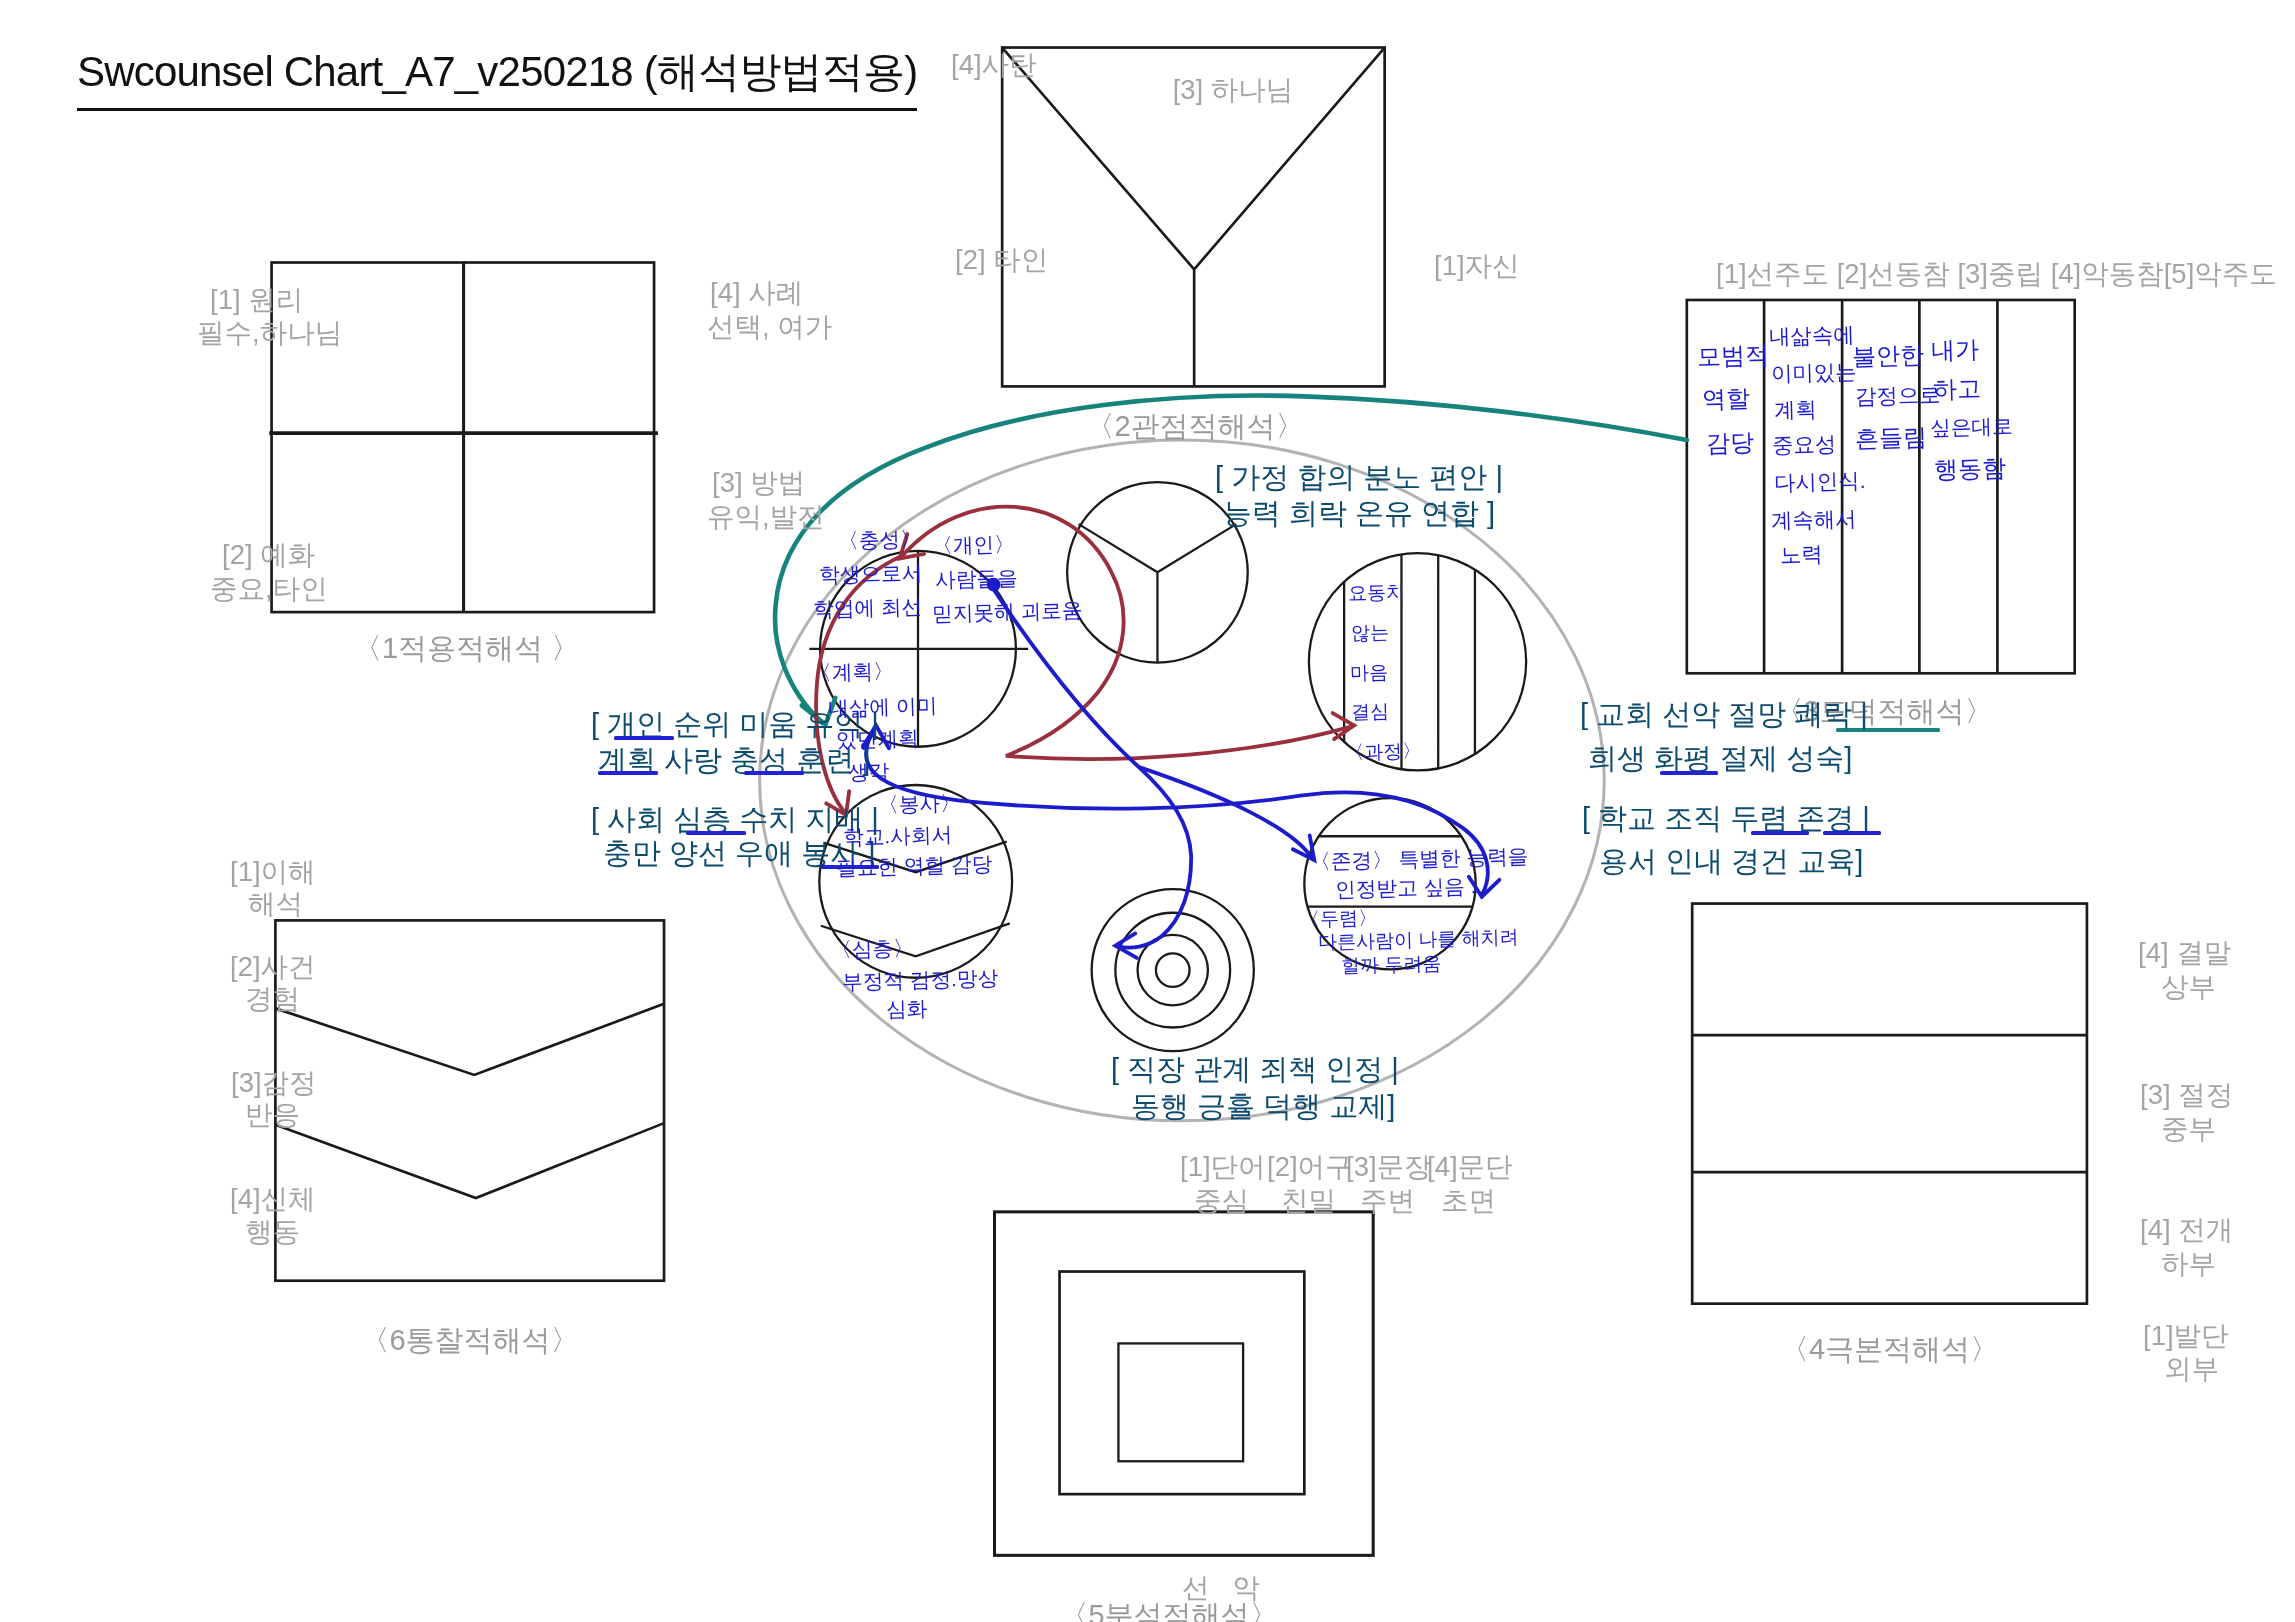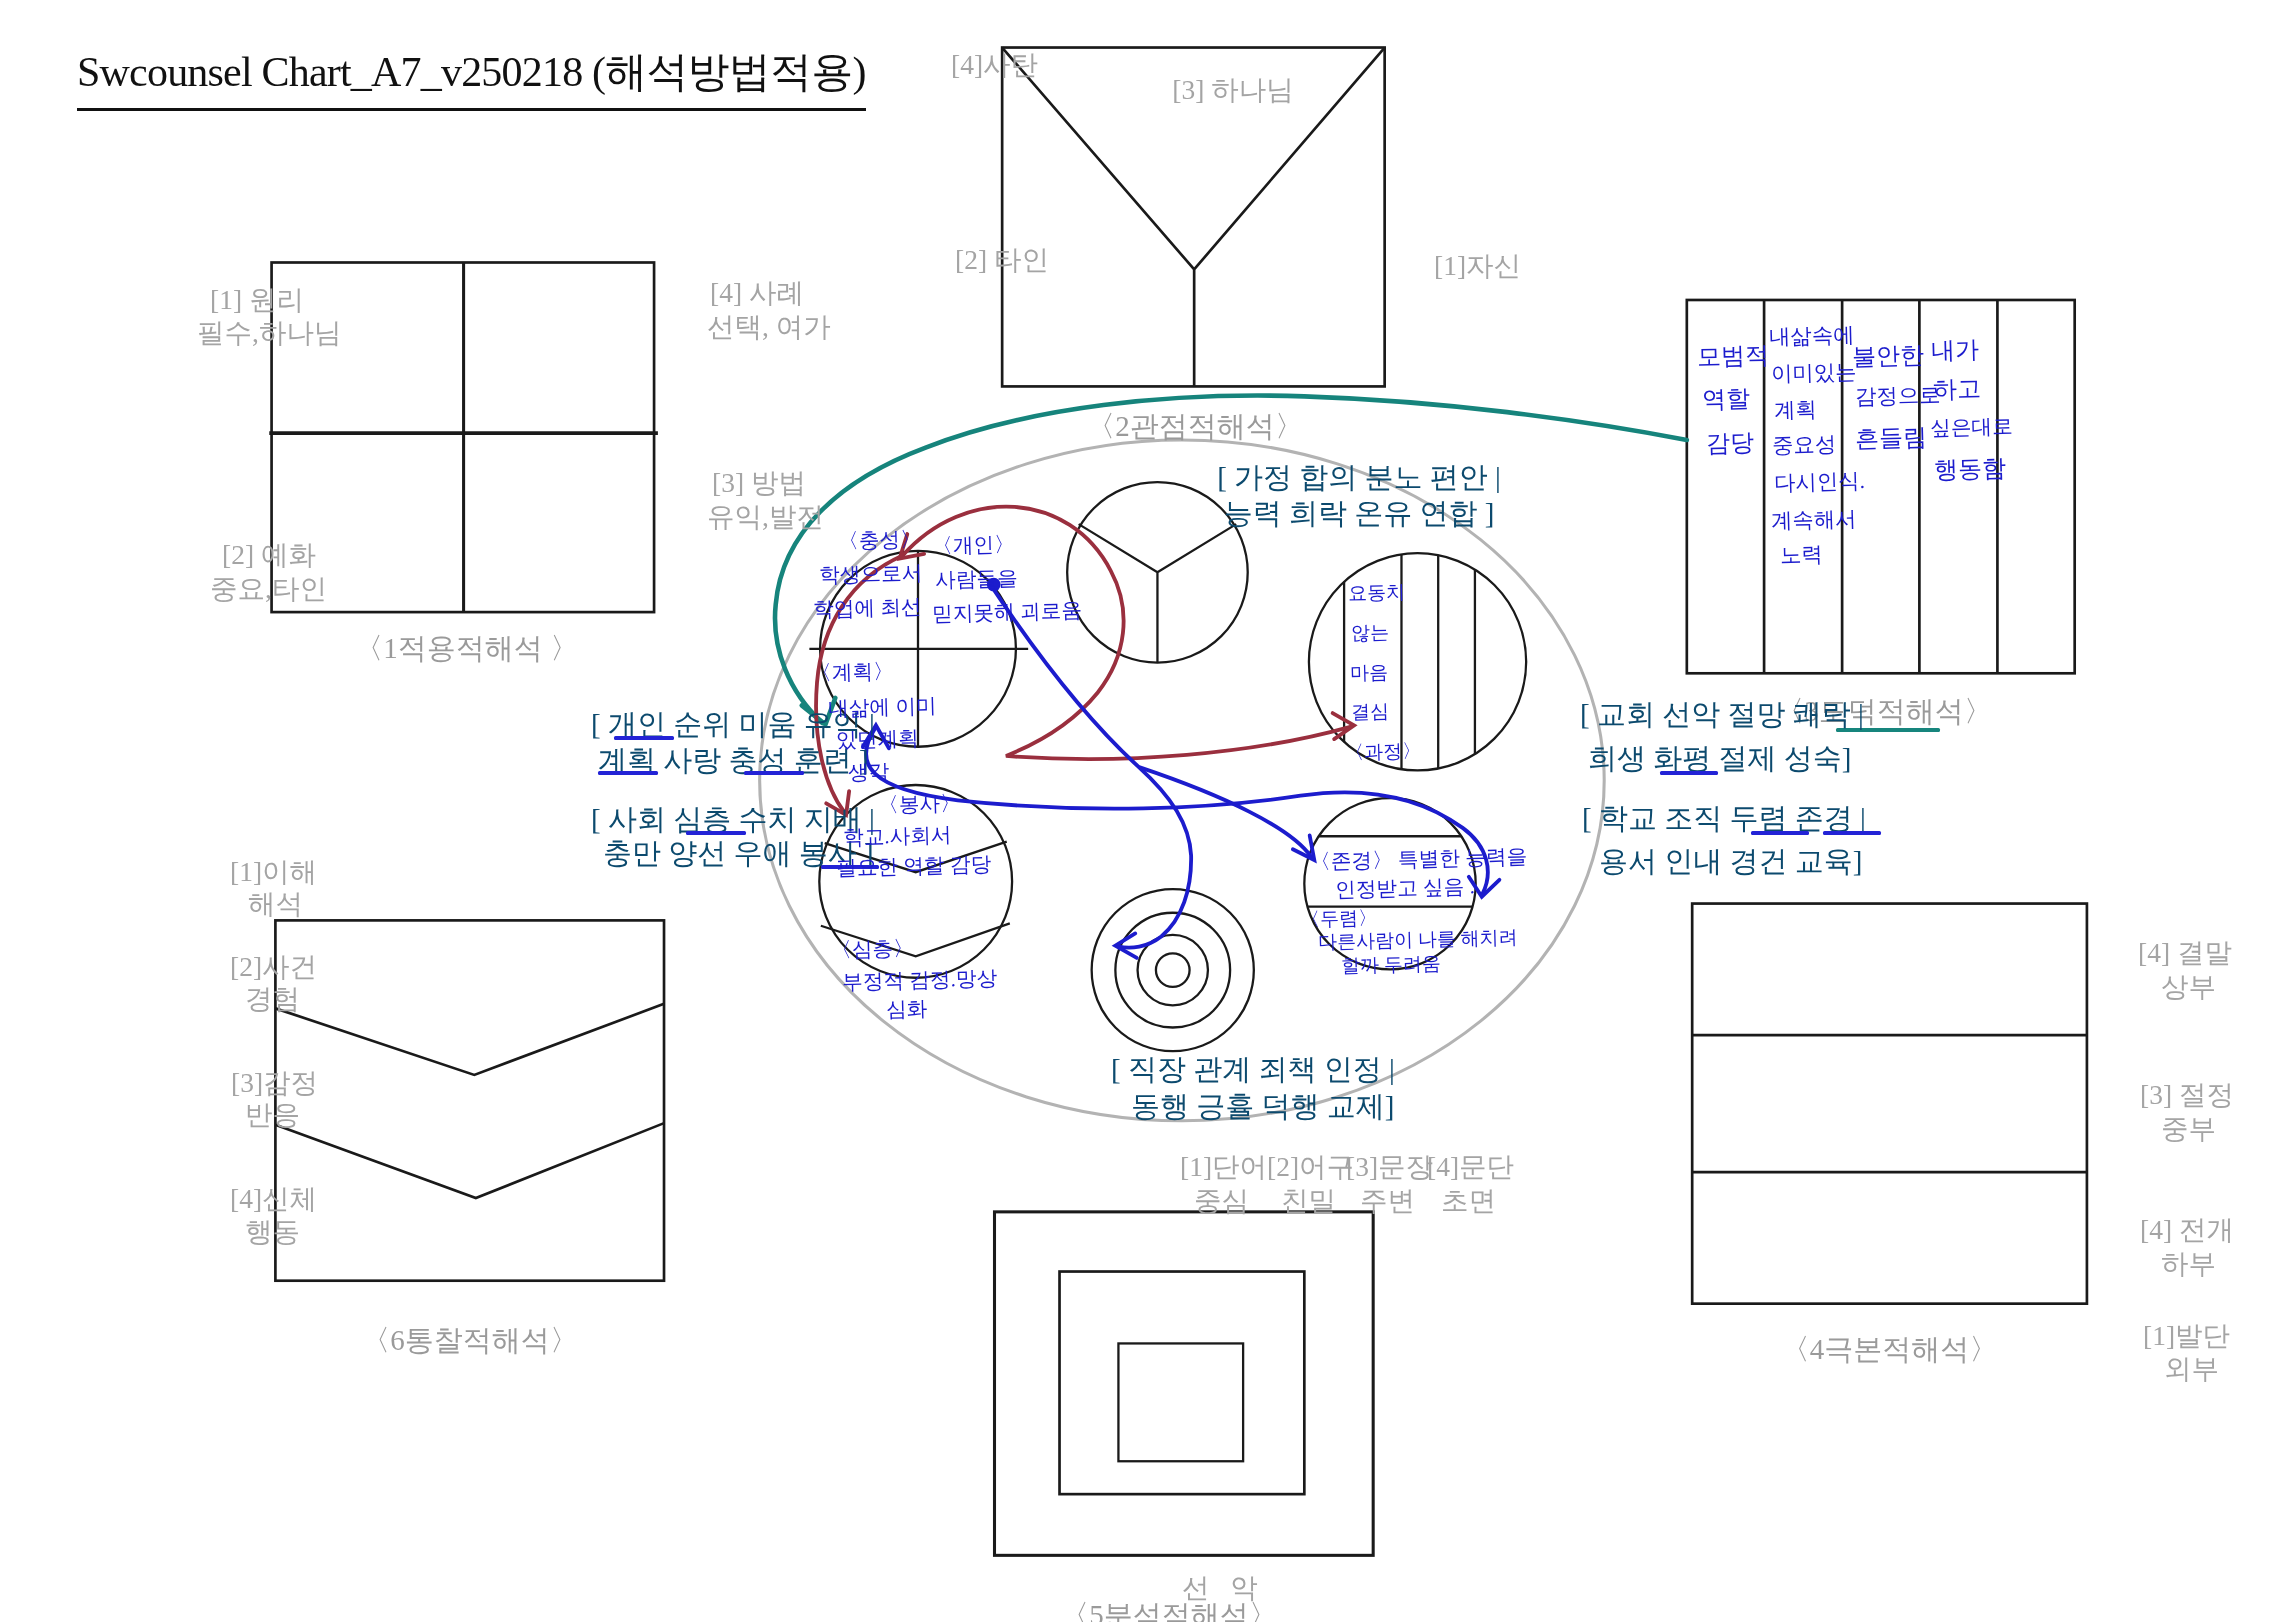--- a/index.html
+++ b/index.html
@@ -5,7 +5,7 @@
   html,body{margin:0;padding:0;background:#ffffff;}
   #canvas{
     position:relative;width:2295px;height:1622px;overflow:hidden;
-    font-family:Liberation Serif, serif;background:#ffffff;
+    font-family:Liberation Sans, sans-serif;background:#ffffff;
   }
   #shapes{position:absolute;left:0;top:0;z-index:0;}
   .txt{position:absolute;z-index:2;white-space:nowrap;}

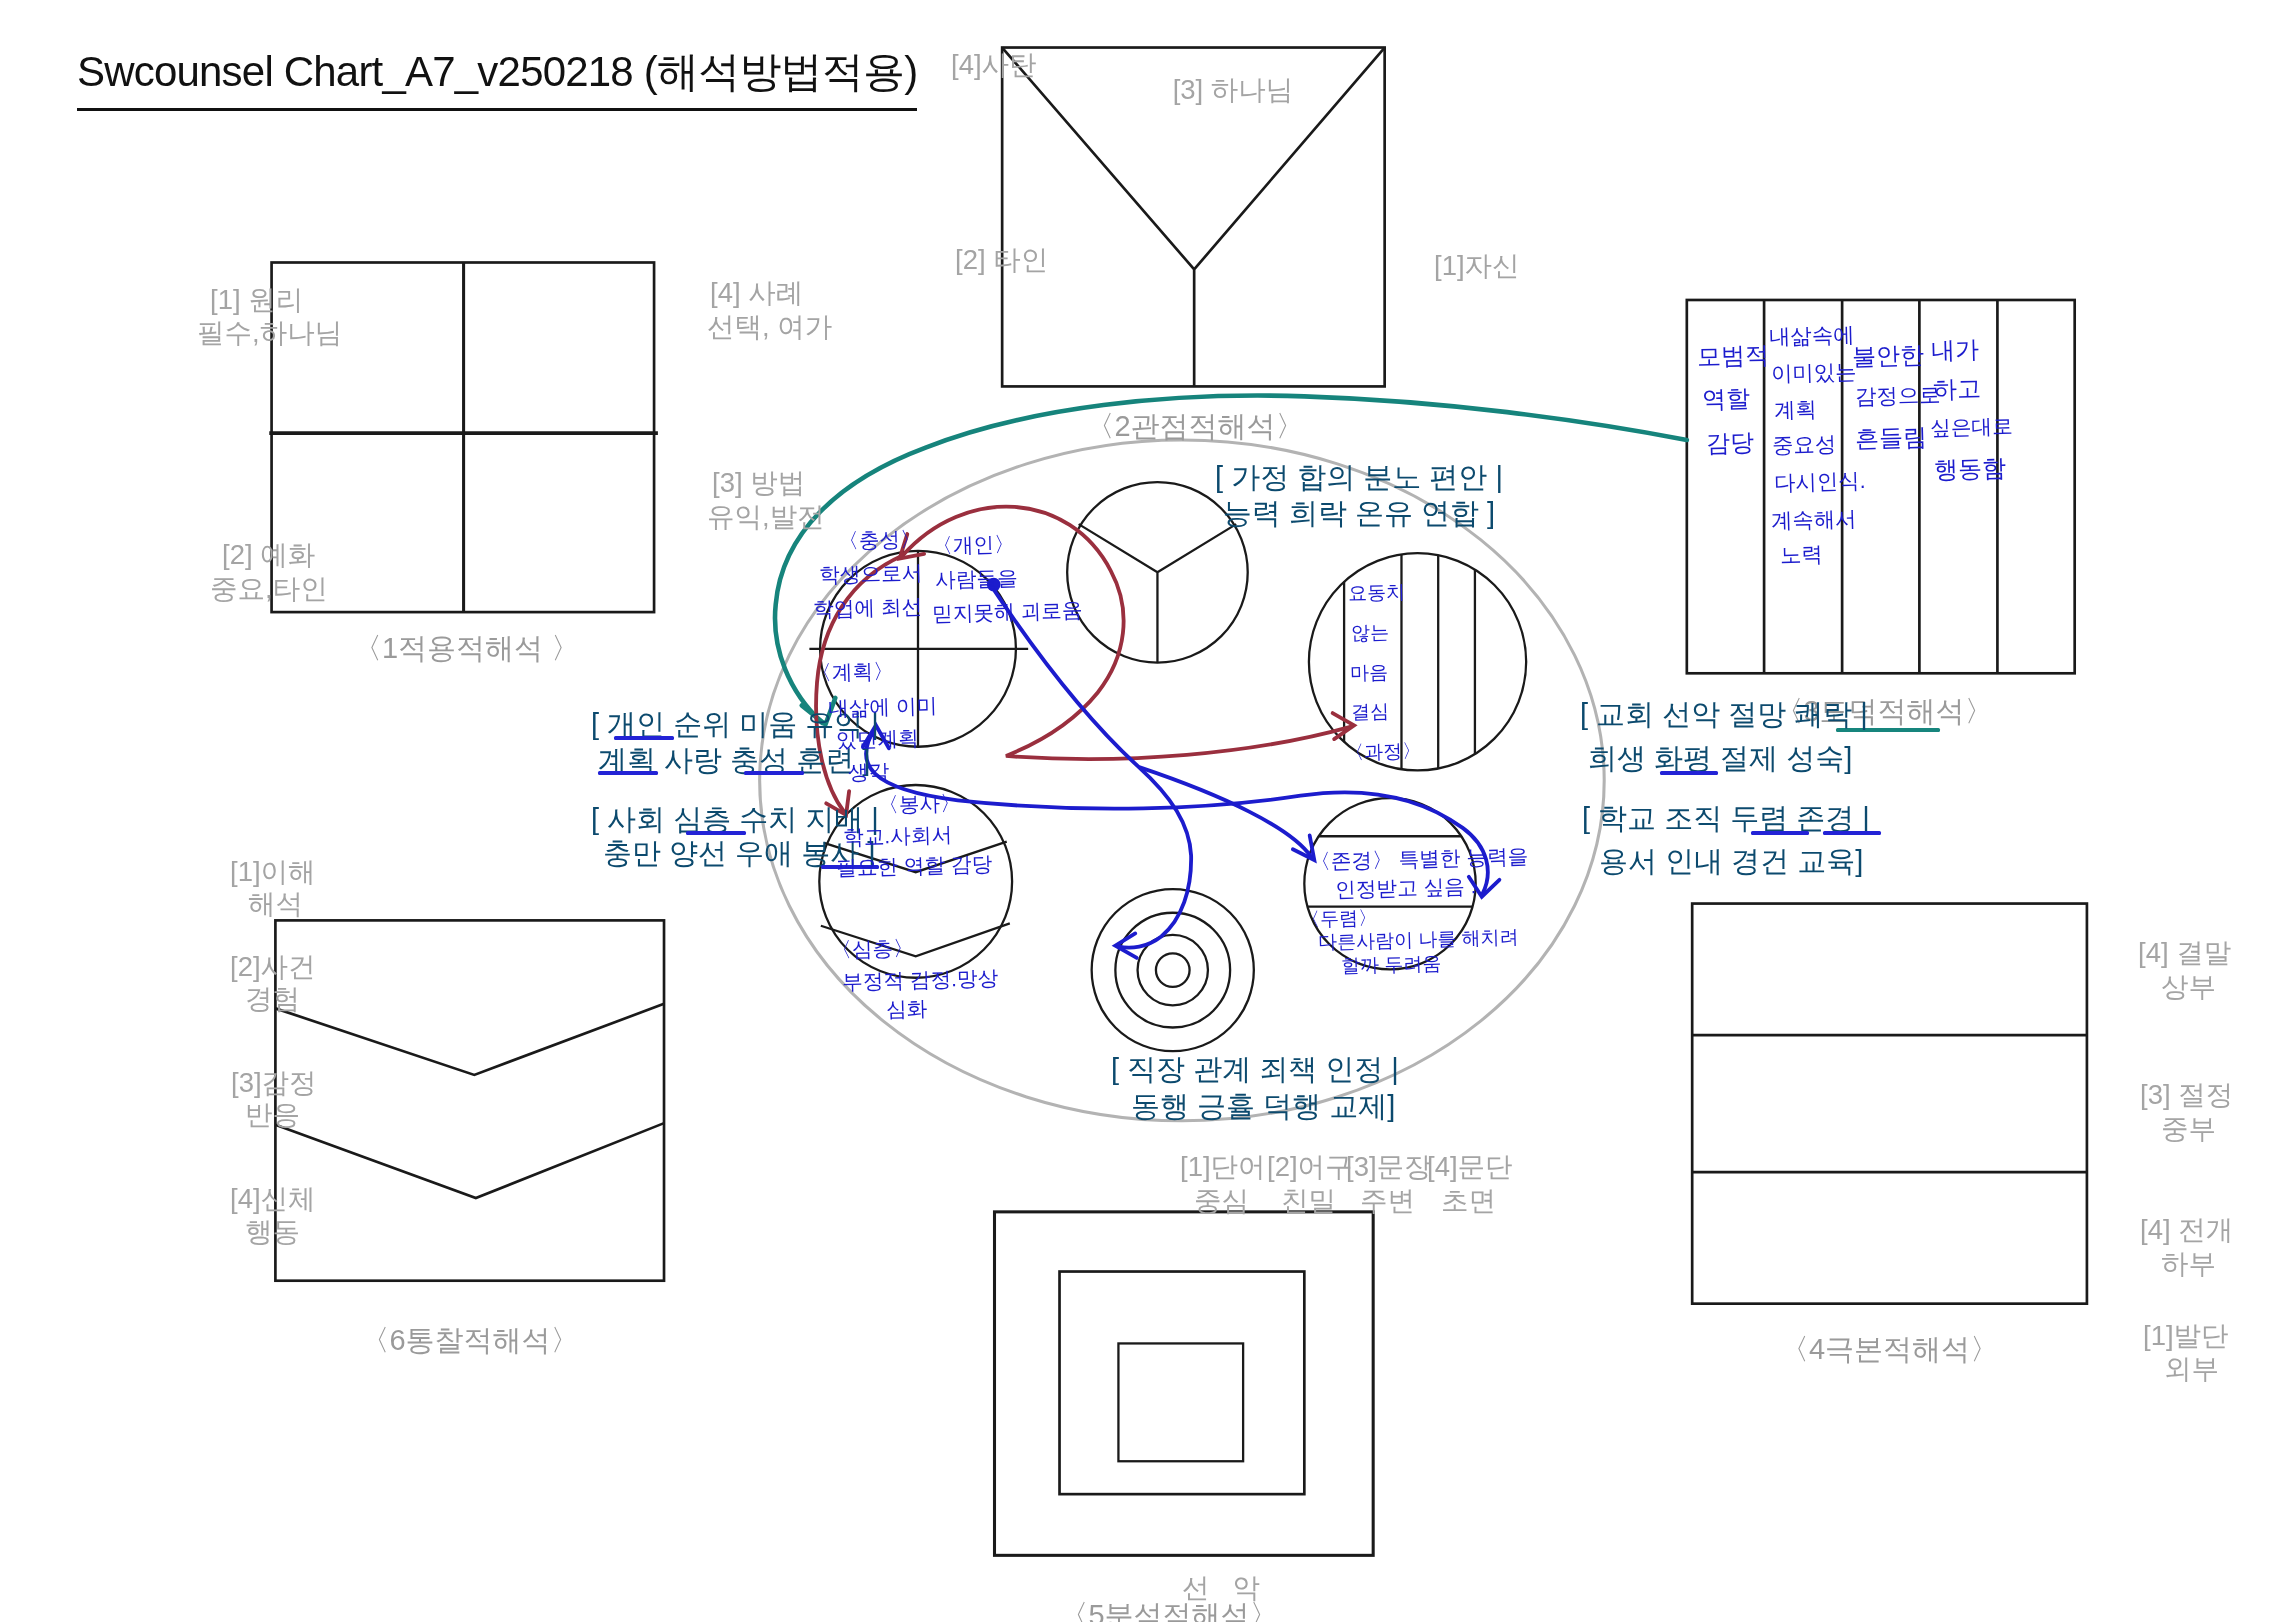--- a/index.html
+++ b/index.html
@@ -140,6 +140,7 @@
   <div class="txt gray" style="left:170px;top:571px;">중요,타인</div>
   <div class="txt cap" style="left:298px;top:629px;width:337px;">〈1적용적해석 〉</div>
 
+  <div class="txt gray" style="left:1676px;top:256px;">[1]선주도 [2]선동참 [3]중립 [4]악동참[5]악주도</div>
   <div class="txt cap" style="left:1769px;top:692px;width:230px;">〈3도덕적해석〉</div>
   <div class="ul-teal" style="left:1836px;top:728px;width:104px;"></div>
 

